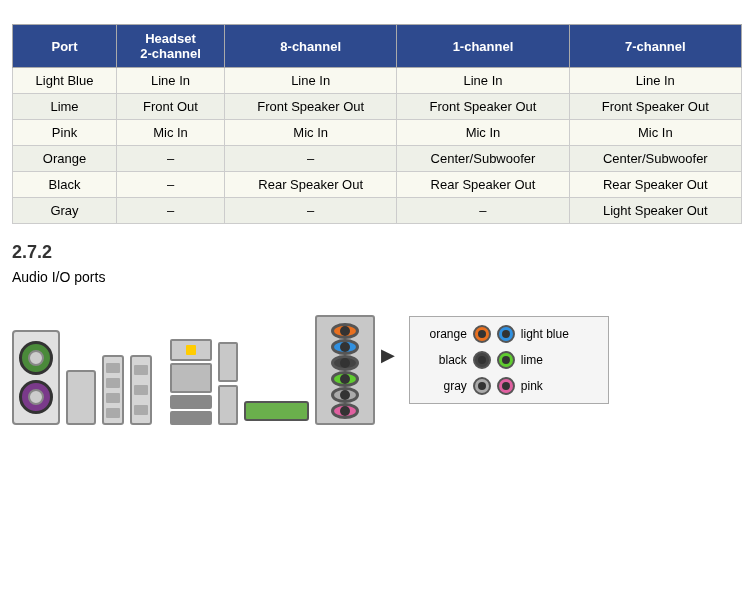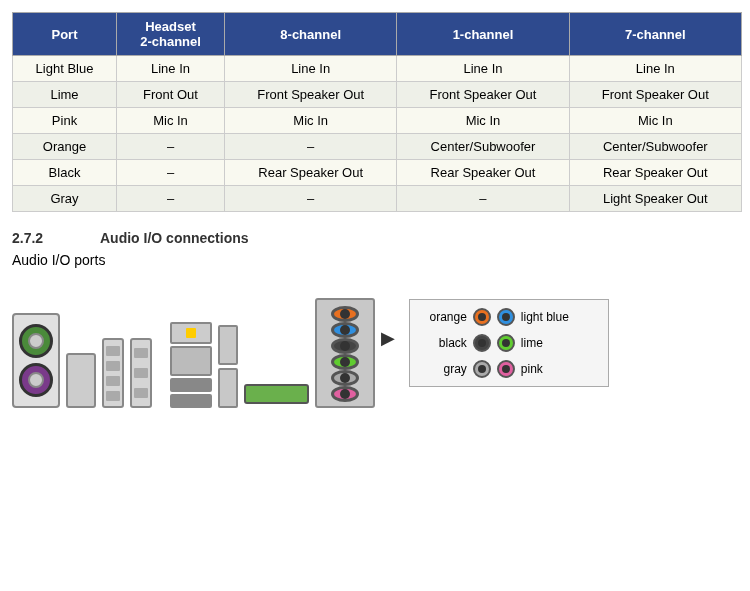--- a/index.html
+++ b/index.html
@@ -14,6 +14,7 @@
 
     .page-wrapper {
       padding: 12px 12px;
+      margin-top: 12px;
     }
 
     

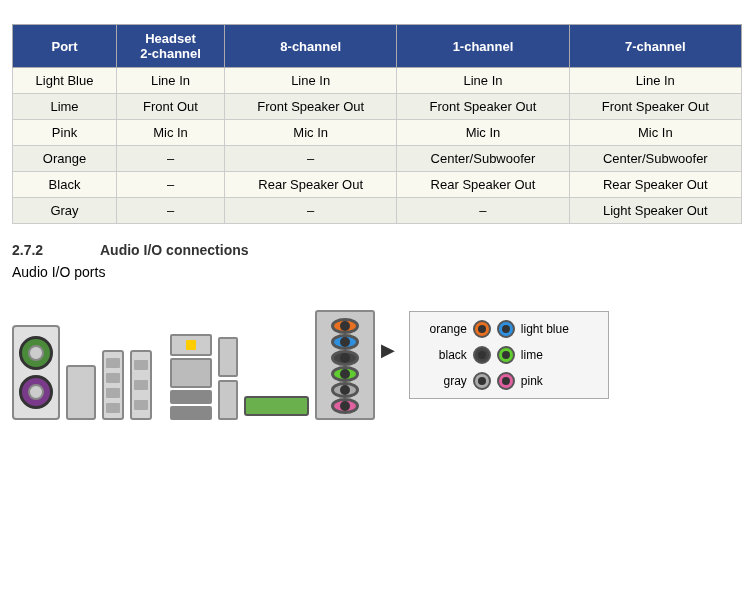--- a/index.html
+++ b/index.html
@@ -45,12 +45,12 @@
 
     
     .section-heading {
-      font-size: 14px;
+      font-size: 18px;
       font-weight: bold;
       color: #333;
       margin: 10px 0 6px 0;
       display: flex;
-      gap: 28px;
+      gap: 15px;
     }
     .section-heading .number {
       min-width: 60px;

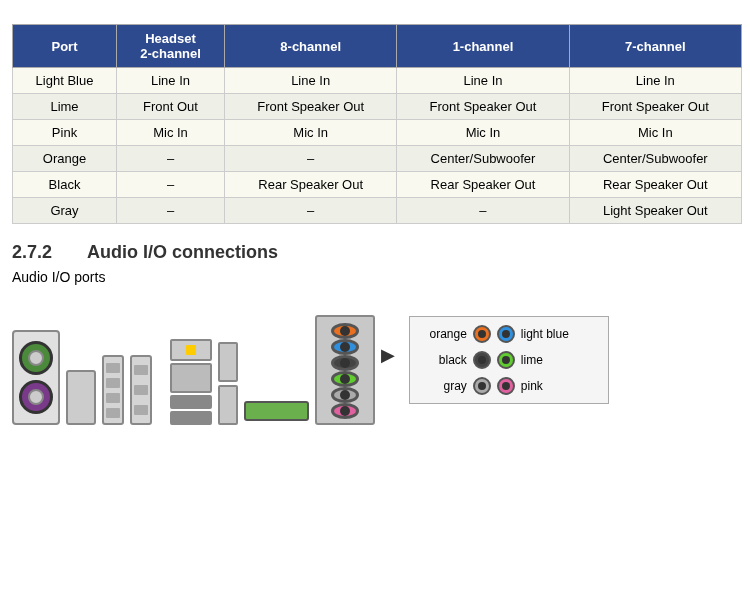--- a/index.html
+++ b/index.html
@@ -287,7 +287,6 @@
 
   <div class="section-heading">
     <span class="number">2.7.2</span>
-    <span>Audio I/O connections</span>
   </div>
 
   <div class="sub-heading">Audio I/O ports</div>

